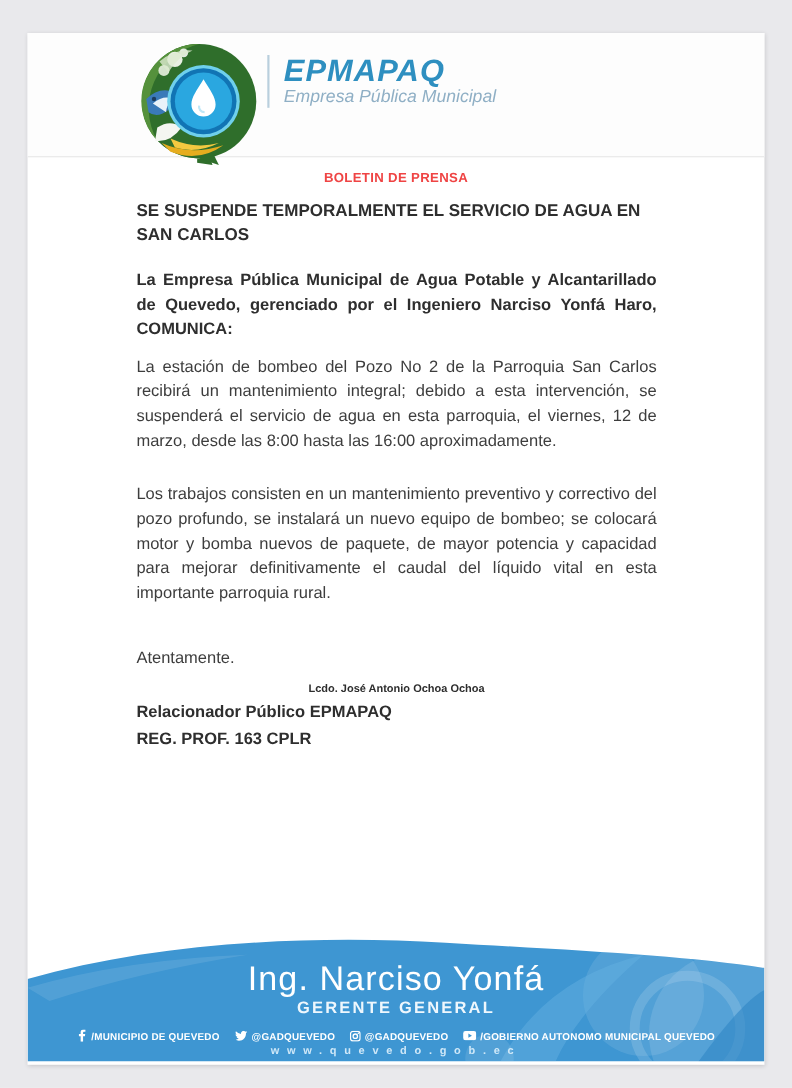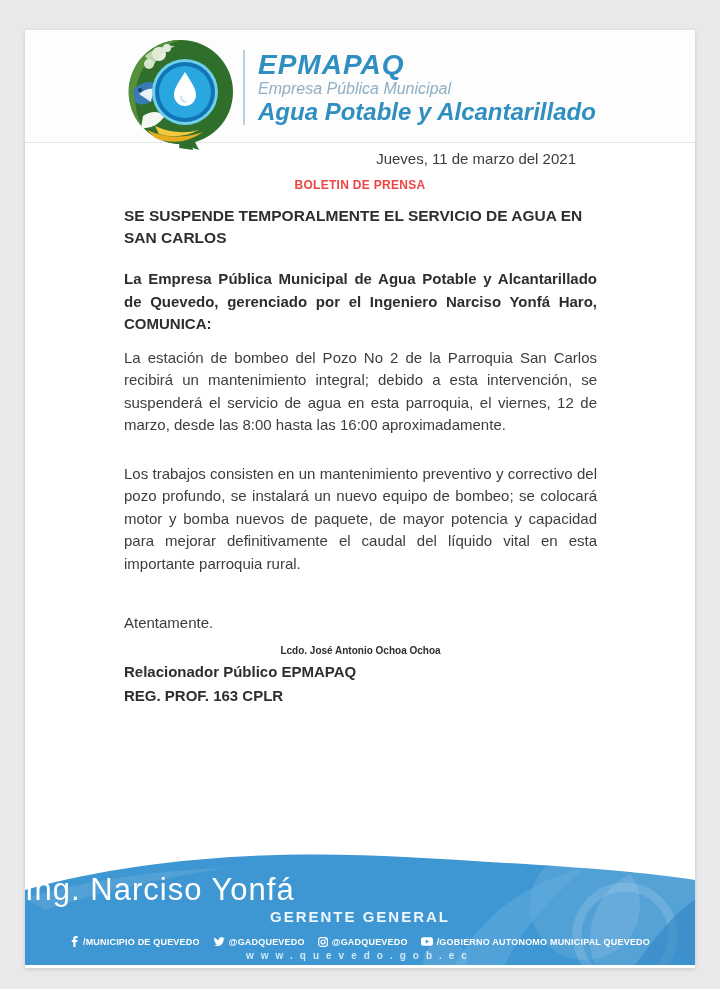--- a/index.html
+++ b/index.html
@@ -125,7 +125,6 @@
     <div class="brand-block">
       <div class="brand-name">EPMAPAQ</div>
       <div class="brand-sub1">Empresa Pública Municipal</div>
-      <div class="brand-sub2">Agua Potable y Alcantarillado</div>
     </div>
   </div>
 

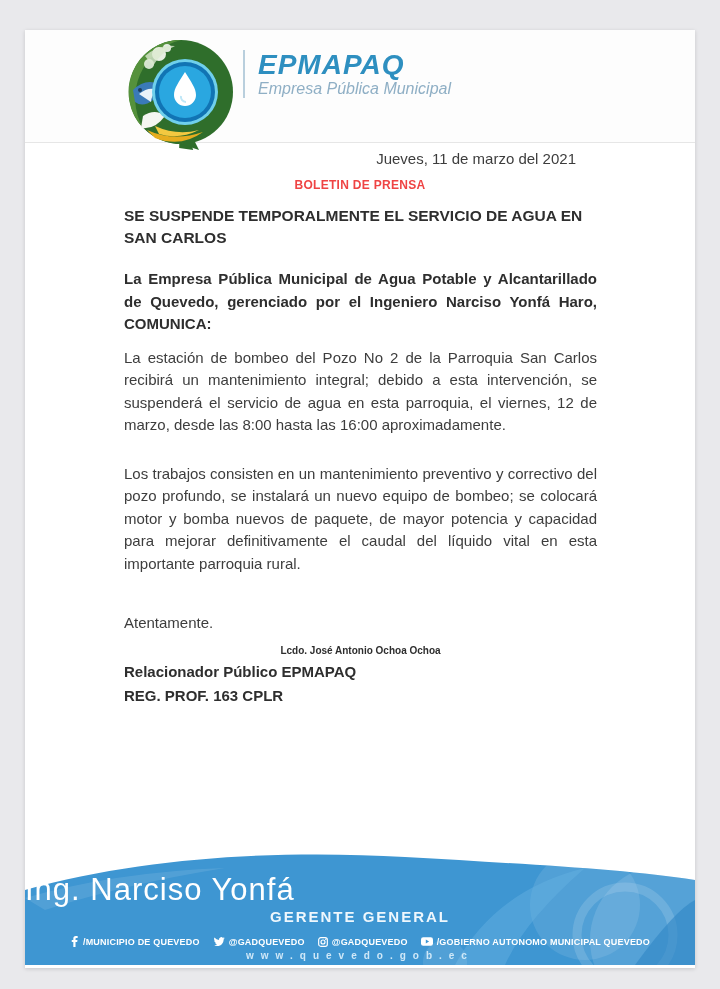--- a/index.html
+++ b/index.html
@@ -128,7 +128,6 @@
     </div>
   </div>
 
-  <div class="date-line">Jueves, 11 de marzo del 2021</div>
 
   <div class="doc-title">BOLETIN DE PRENSA</div>
 

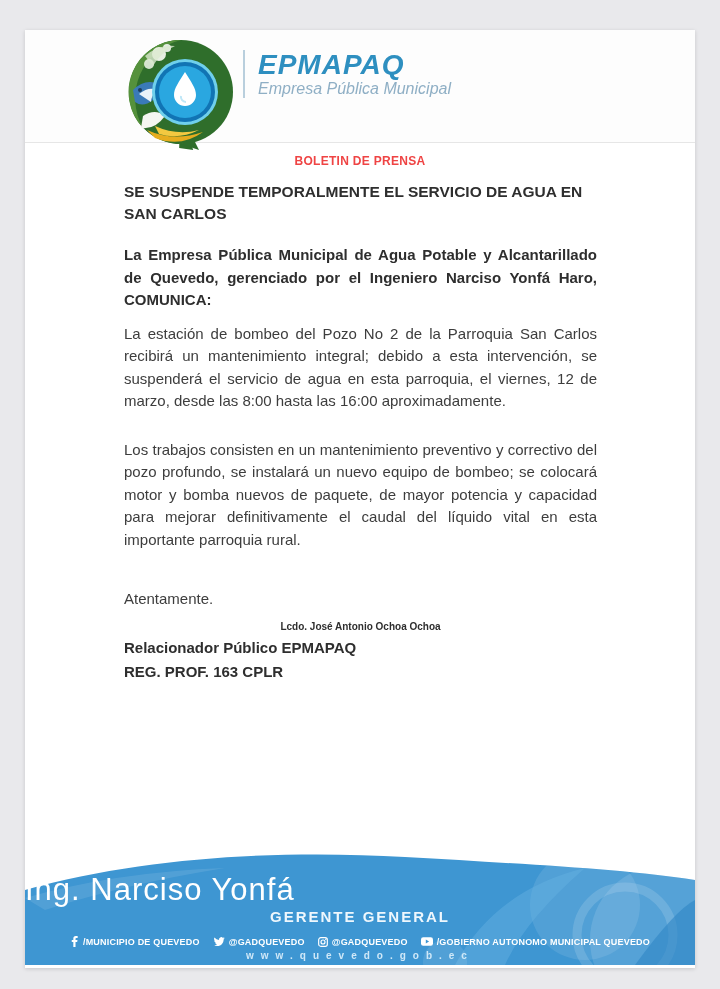--- a/index.html
+++ b/index.html
@@ -66,7 +66,7 @@
   .footer { position:absolute; left:0; bottom:3px; width:670px; height:115px; }
   .footer svg.wave { position:absolute; inset:0; }
   .manager-name {
-    position:absolute; top:22px; width:100%; 
+    position:absolute; top:22px; width:100%; text-align:center;
     color:#ffffff; font-size:31px; letter-spacing:1px; font-weight:500;
   }
   .manager-title {

